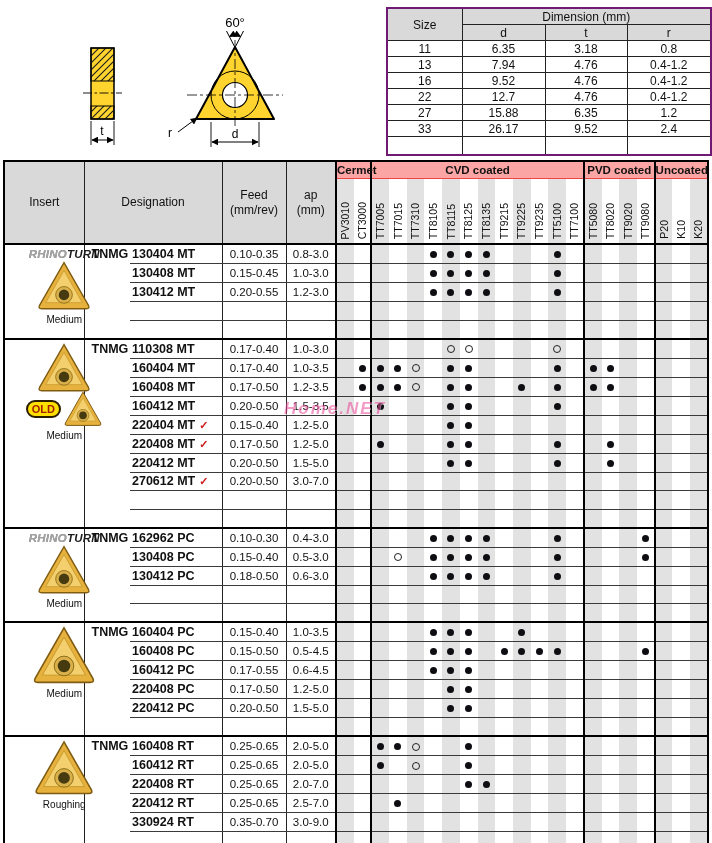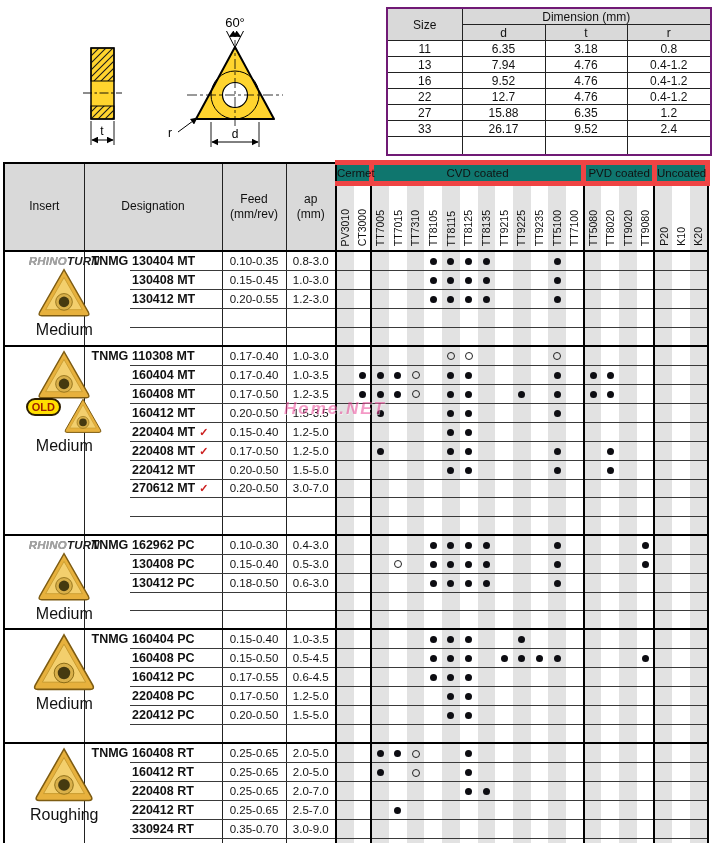--- a/index.html
+++ b/index.html
@@ -21,7 +21,7 @@
               table-layout:fixed;border:2px solid #000;}
   .main-table th,.main-table td{padding:0;}
   .mh{background:#d9d9d9;border:1px solid #222;font-size:12px;font-weight:normal;line-height:1.25;}
-  th.cat{background:#0f766e;border:5px solid #ef4444;font-size:11.5px;font-weight:normal;height:16px;}
+  th.cat{background:#fca5a5;border:1px solid #ef4444;font-size:11.5px;font-weight:bold;height:16px;}
   th.gname{border:none;border-bottom:2px solid #000;height:64px;vertical-align:bottom;text-align:center;}
   th.gname span.vert{display:inline-block;writing-mode:vertical-rl;transform:rotate(180deg);
               font-size:10.5px;font-weight:normal;line-height:1;padding-bottom:2px;white-space:nowrap;}

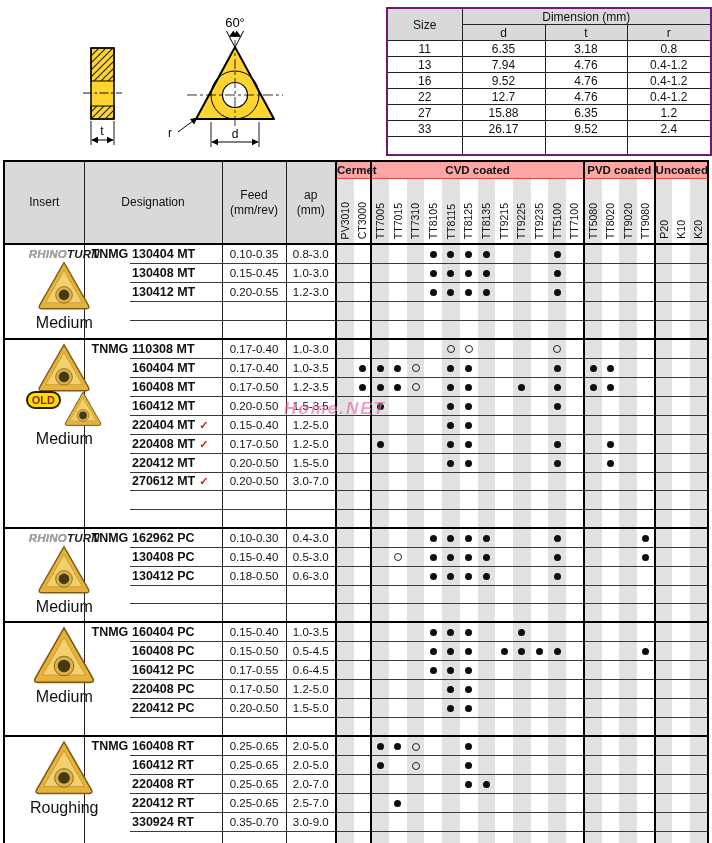--- a/index.html
+++ b/index.html
@@ -46,7 +46,7 @@
   .rlogo{font-style:italic;font-weight:bold;font-size:11.5px;letter-spacing:0.2px;white-space:nowrap;}
   .rlogo .r1{color:#a3a3a3;text-shadow:0 0 0.5px #777;}
   .rlogo .r2{color:#1c1c1c;}
-  .ilabel{font-size:16px;margin-top:2px;}
+  .ilabel{font-size:10px;margin-top:2px;}
   .oldrow{display:flex;align-items:flex-start;gap:2px;margin-top:-3px;}
   .old-badge{background:#ffdf00;border:2px solid #2b1c00;border-radius:9px;padding:0 4px;
          font-weight:bold;font-size:11px;color:#a02000;line-height:14px;}

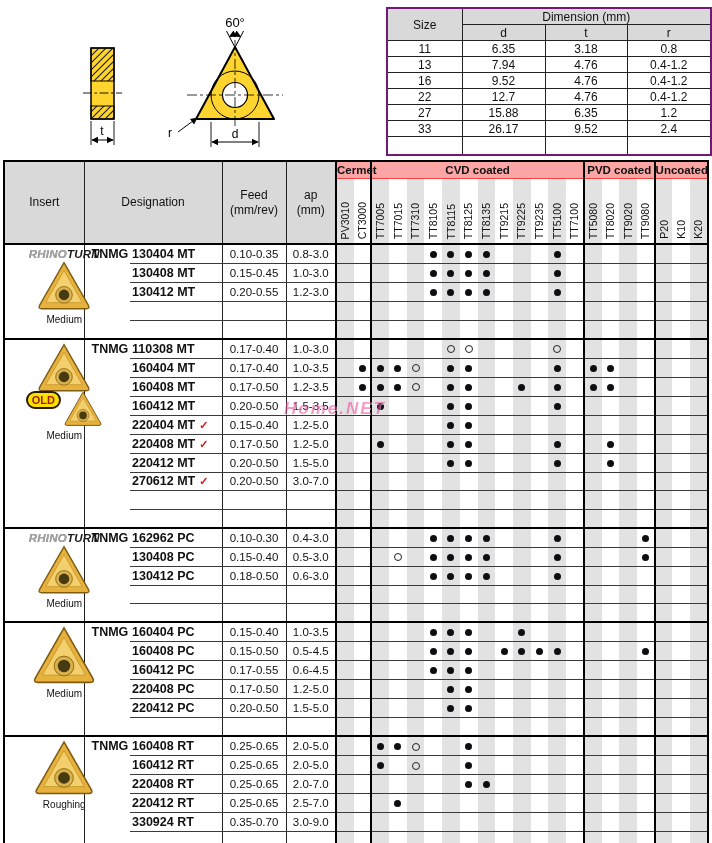--- a/index.html
+++ b/index.html
@@ -47,7 +47,7 @@
   .rlogo .r1{color:#a3a3a3;text-shadow:0 0 0.5px #777;}
   .rlogo .r2{color:#1c1c1c;}
   .ilabel{font-size:10px;margin-top:2px;}
-  .oldrow{display:flex;align-items:flex-start;gap:2px;margin-top:-3px;}
+  .oldrow{display:flex;align-items:center;gap:2px;margin-top:-3px;}
   .old-badge{background:#ffdf00;border:2px solid #2b1c00;border-radius:9px;padding:0 4px;
          font-weight:bold;font-size:11px;color:#a02000;line-height:14px;}
   

